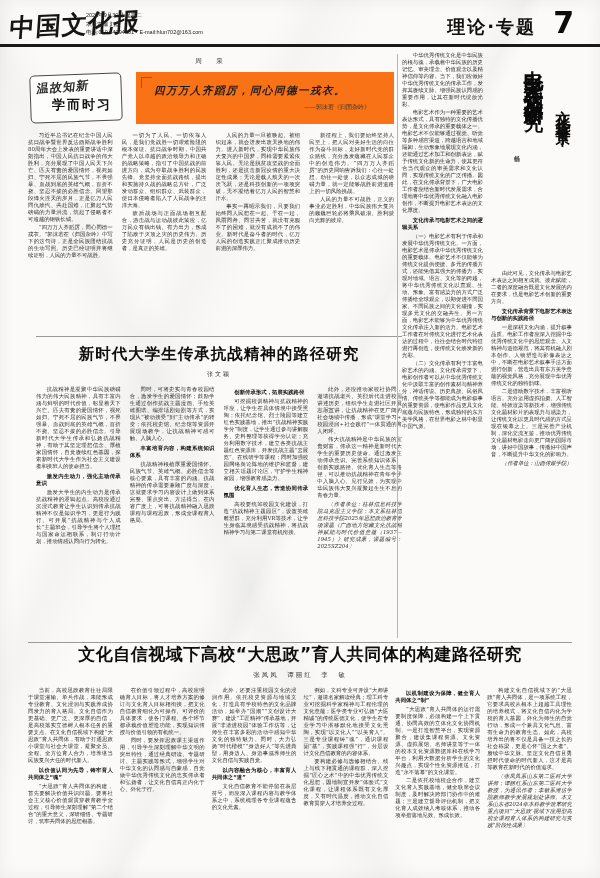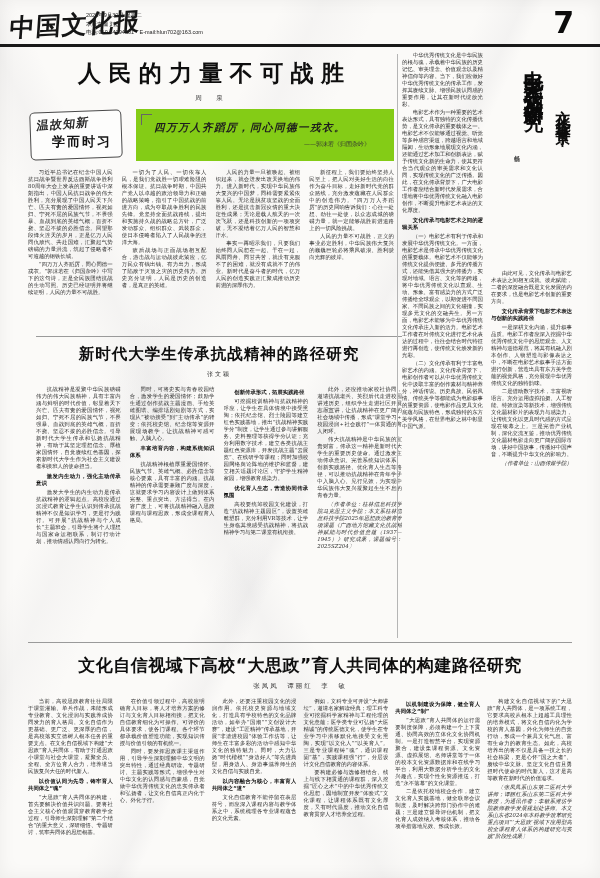--- a/index.html
+++ b/index.html
@@ -86,6 +86,7 @@
     <div>本版责编 刘霞</div>
     <div>电话:010-64294501　E-mail:hlun702@163.com</div>
   </div>
+  <div class="section-title">理论·专题</div>
   <div class="page-num">7</div>
   <div class="mast-rule"></div>
 

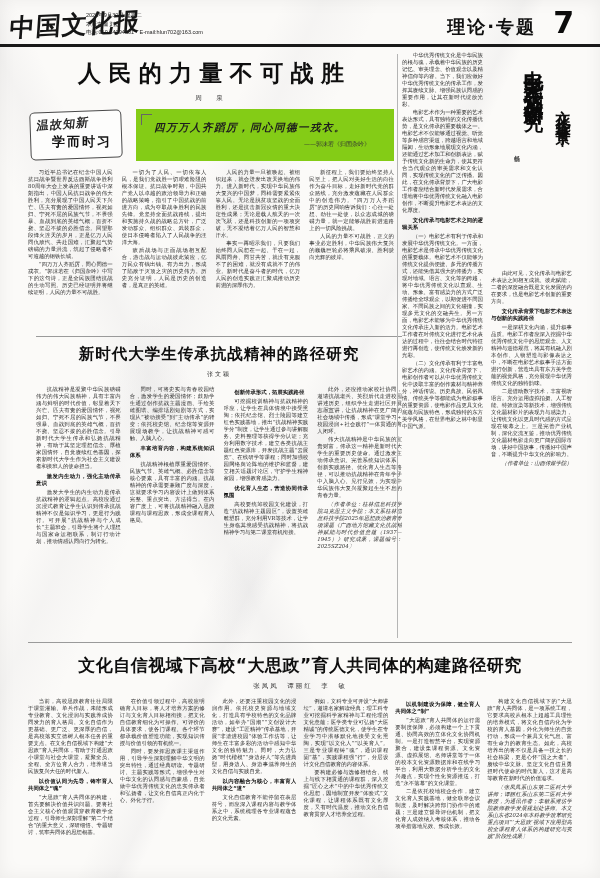--- a/index.html
+++ b/index.html
@@ -91,7 +91,6 @@
   <div class="mast-rule"></div>
 
   <div class="art a1">
-    <h1 class="hl">人民的力量不可战胜</h1>
     <div class="byline">周　泉</div>
     <div class="a1-row">
       <div class="badge">

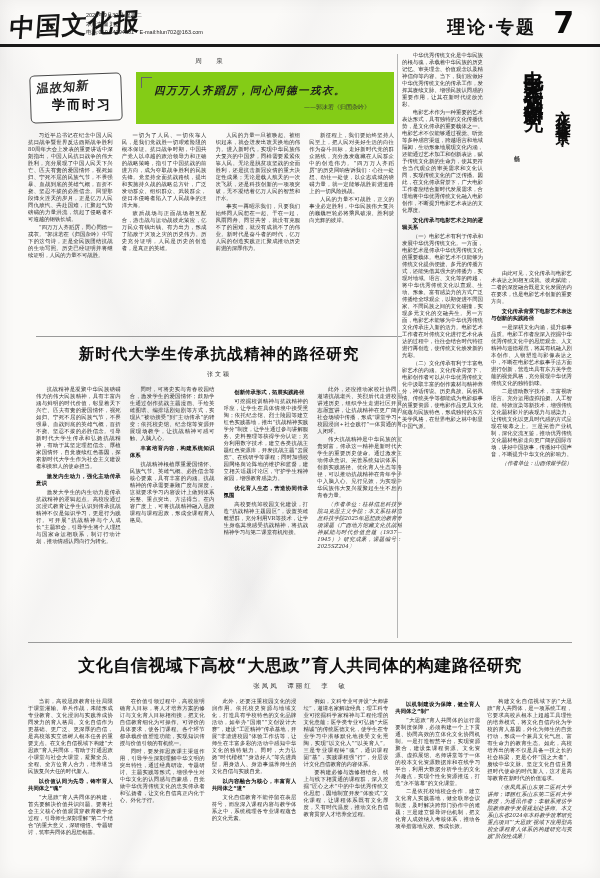--- a/index.html
+++ b/index.html
@@ -43,7 +43,7 @@
         transform:skewX(-10deg) rotate(-4deg);letter-spacing:1px;color:#2c2c2c;}
   .badge-l2{position:absolute;left:24px;top:24px;font-size:13px;font-weight:bold;
         letter-spacing:2px;color:#111;font-family:"DejaVu Sans",sans-serif;text-align:right;}
-  .quote{flex:1;margin-left:12px;background:#84cc16;position:relative;padding:12px 14px 6px 18px;}
+  .quote{flex:1;margin-left:12px;background:#f97316;position:relative;padding:12px 14px 6px 18px;}
   .quote::before{content:"";position:absolute;left:5px;top:5px;width:10px;height:10px;
         border-left:1.5px solid #666;border-top:1.5px solid #666;}
   .quote-text{font-size:10.5px;font-weight:bold;font-style:italic;letter-spacing:1.5px;color:#1d1d1d;}

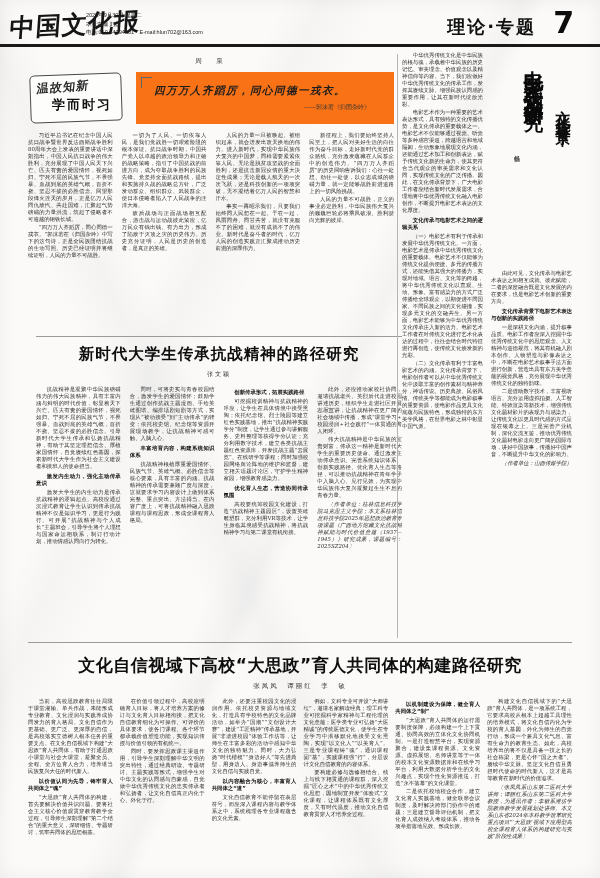--- a/index.html
+++ b/index.html
@@ -70,7 +70,7 @@
   .a3-colb .col{flex:1;margin-top:6px;}
   
   .a4{left:28px;top:642px;width:544px;}
-  .a4 .hl{font-size:17px;letter-spacing:.5px;margin-top:11px;}
+  .a4 .hl{font-size:17px;letter-spacing:.5px;margin-top:0;}
   .a4 .byline{font-size:6.5px;margin:5px 0 7px;letter-spacing:2px;}
   .a4 .cols{gap:7px;height:180px;}
   .a4 .col{width:85px;}

